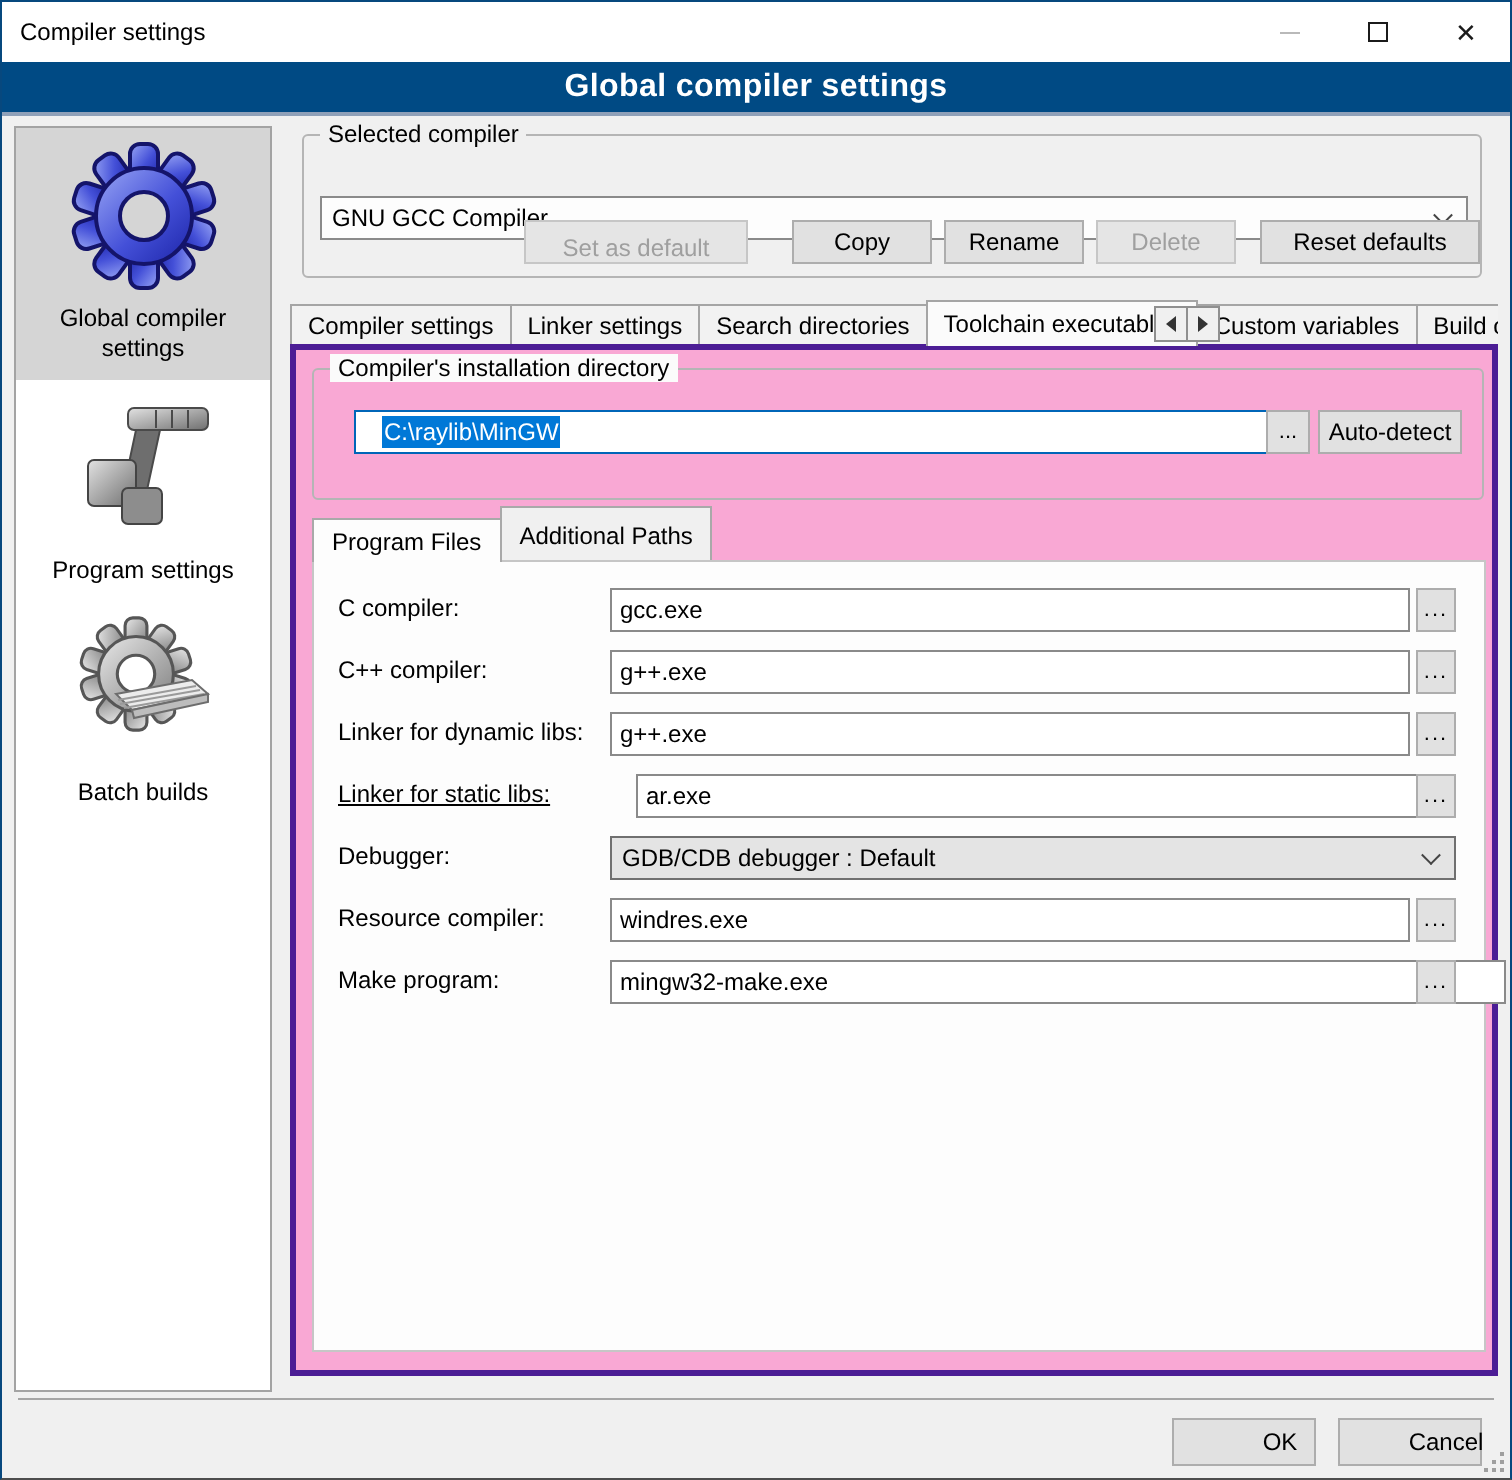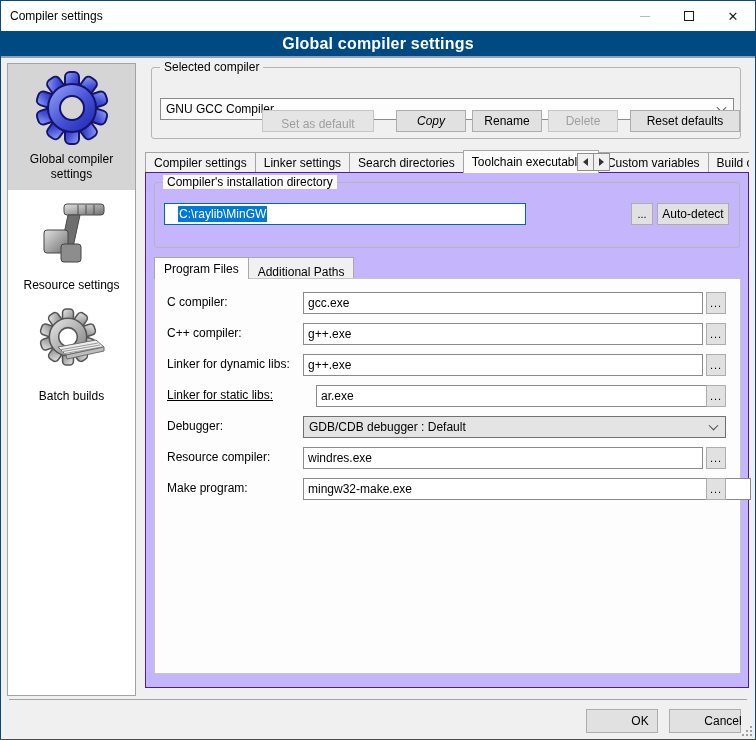--- a/index.html
+++ b/index.html
@@ -211,7 +211,7 @@
     <div class="btn disabled" style="position:absolute; left:110px; top:42px; width:112px; height:22px;align-items:flex-end;">
         <span>Set as default</span>
       </div>
-    <div class="btn" style="position:absolute; left:244px; top:42px; width:70px; height:22px;font-style:italic;">
+    <div class="btn" style="position:absolute; left:244px; top:42px; width:70px; height:22px;">
         <span>Copy</span>
       </div>
     <div class="btn" style="position:absolute; left:320px; top:42px; width:70px; height:22px;">

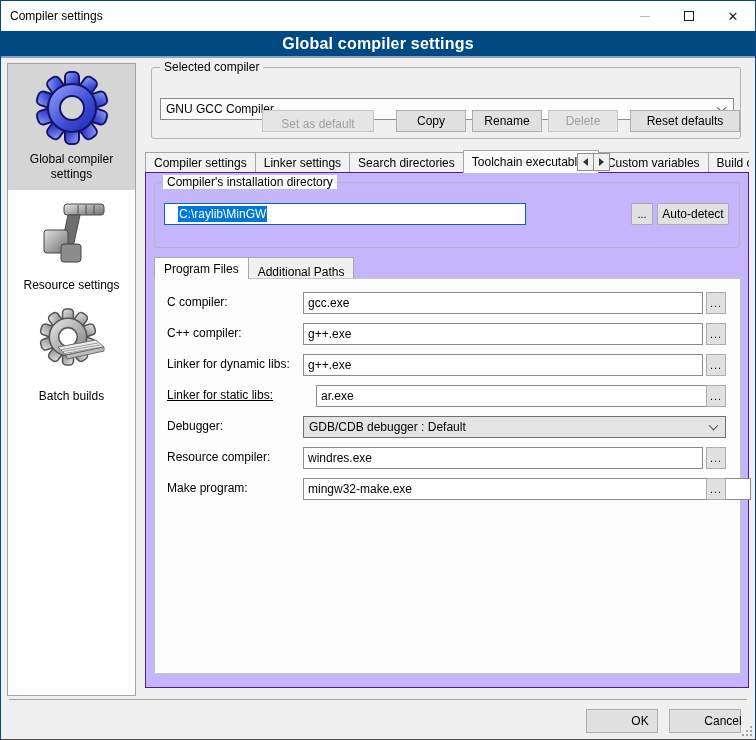--- a/index.html
+++ b/index.html
@@ -72,7 +72,7 @@
            border-left:5px solid #333; }
 
   .tabpage { position:absolute; left:144px; top:171px; width:604px; height:516px;
-             background:#c4b5fd; border:1px solid #4c1d95; z-index:2; }
+             background:#f9a8d4; border:3px solid #4c1d95; z-index:2; }
 
   
   .note { position:absolute; left:9px; top:47px; right:4px; color:#990000;

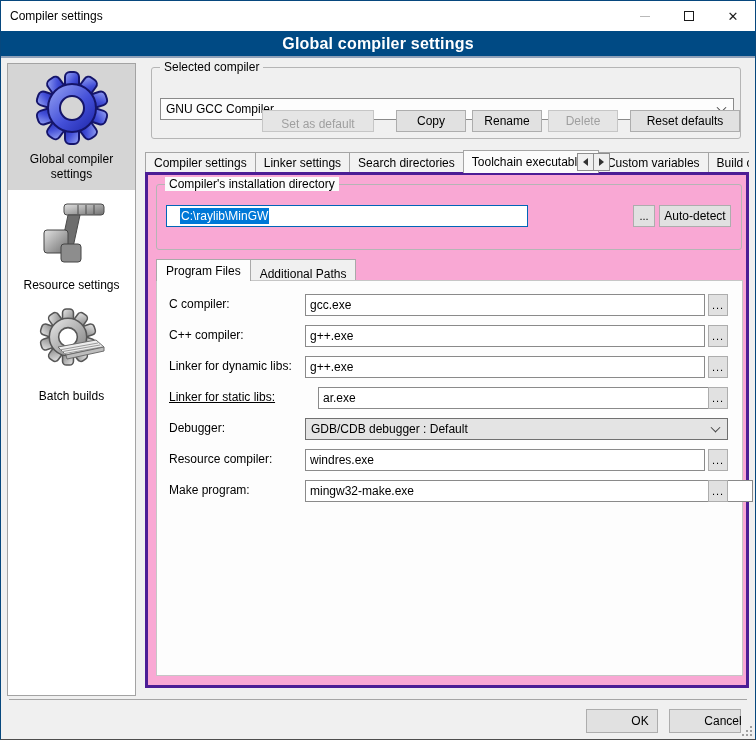--- a/index.html
+++ b/index.html
@@ -258,7 +258,7 @@
 
     <div class="group on-white" style="left:8px; top:9px; width:586px; height:66px;">
       <span class="gtitle">Compiler's installation directory</span>
-      <div class="tfield focus" style="left:9px; top:20px; width:362px; height:22px;padding-left:13px;">
+      <div class="tfield focus" style="left:20px; top:20px; width:468px; height:22px;padding-left:13px;">
         <span class="sel-text">C:\raylib\MinGW</span>
       </div>
       <div class="btn" style="position:absolute; left:476px; top:20px; width:22px; height:22px; font-size:11px;">

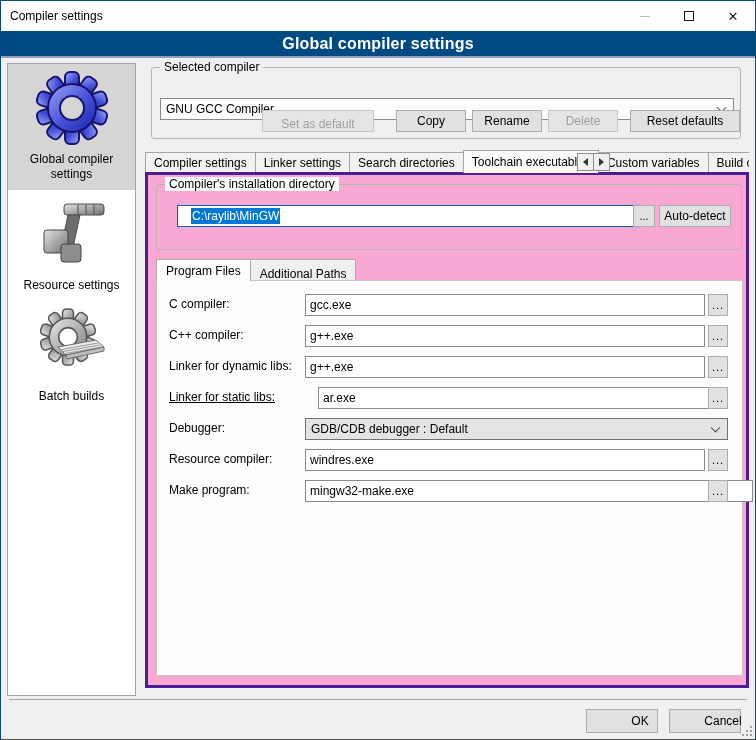--- a/index.html
+++ b/index.html
@@ -79,7 +79,7 @@
           white-space:nowrap; overflow:hidden; }
 
   
-  .subtabstrip { position:absolute; left:8px; top:84px; height:22px; display:flex; align-items:flex-start; }
+  .subtabstrip { position:absolute; left:8px; top:84px; height:22px; display:flex; align-items:flex-end; }
   .subtab { height:28px; padding:0 9px; display:flex; align-items:center; background:#f0f0f0;
             border:1px solid #a9a9a9; border-bottom:none; margin-right:-1px; white-space:nowrap; }
   .subtab.active { height:22px; background:#fdfdfd; position:relative; z-index:3; }

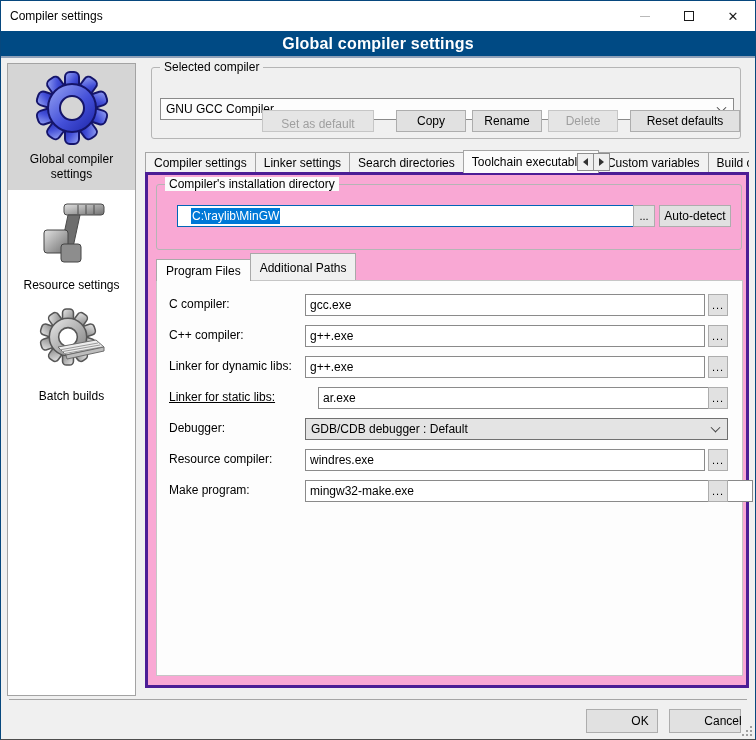--- a/index.html
+++ b/index.html
@@ -165,7 +165,7 @@
         <rect x="10" y="34" width="24" height="23" rx="3" fill="url(#gg1)" stroke="#444"></rect>
         <rect x="27" y="48" width="20" height="18" rx="3" fill="#8d8d8d" stroke="#444"></rect>
       </svg>
-      <span class="lbl">Resource settings</span>
+      <span class="lbl">Program settings</span>
     </div>
 
     <div class="side-item">

